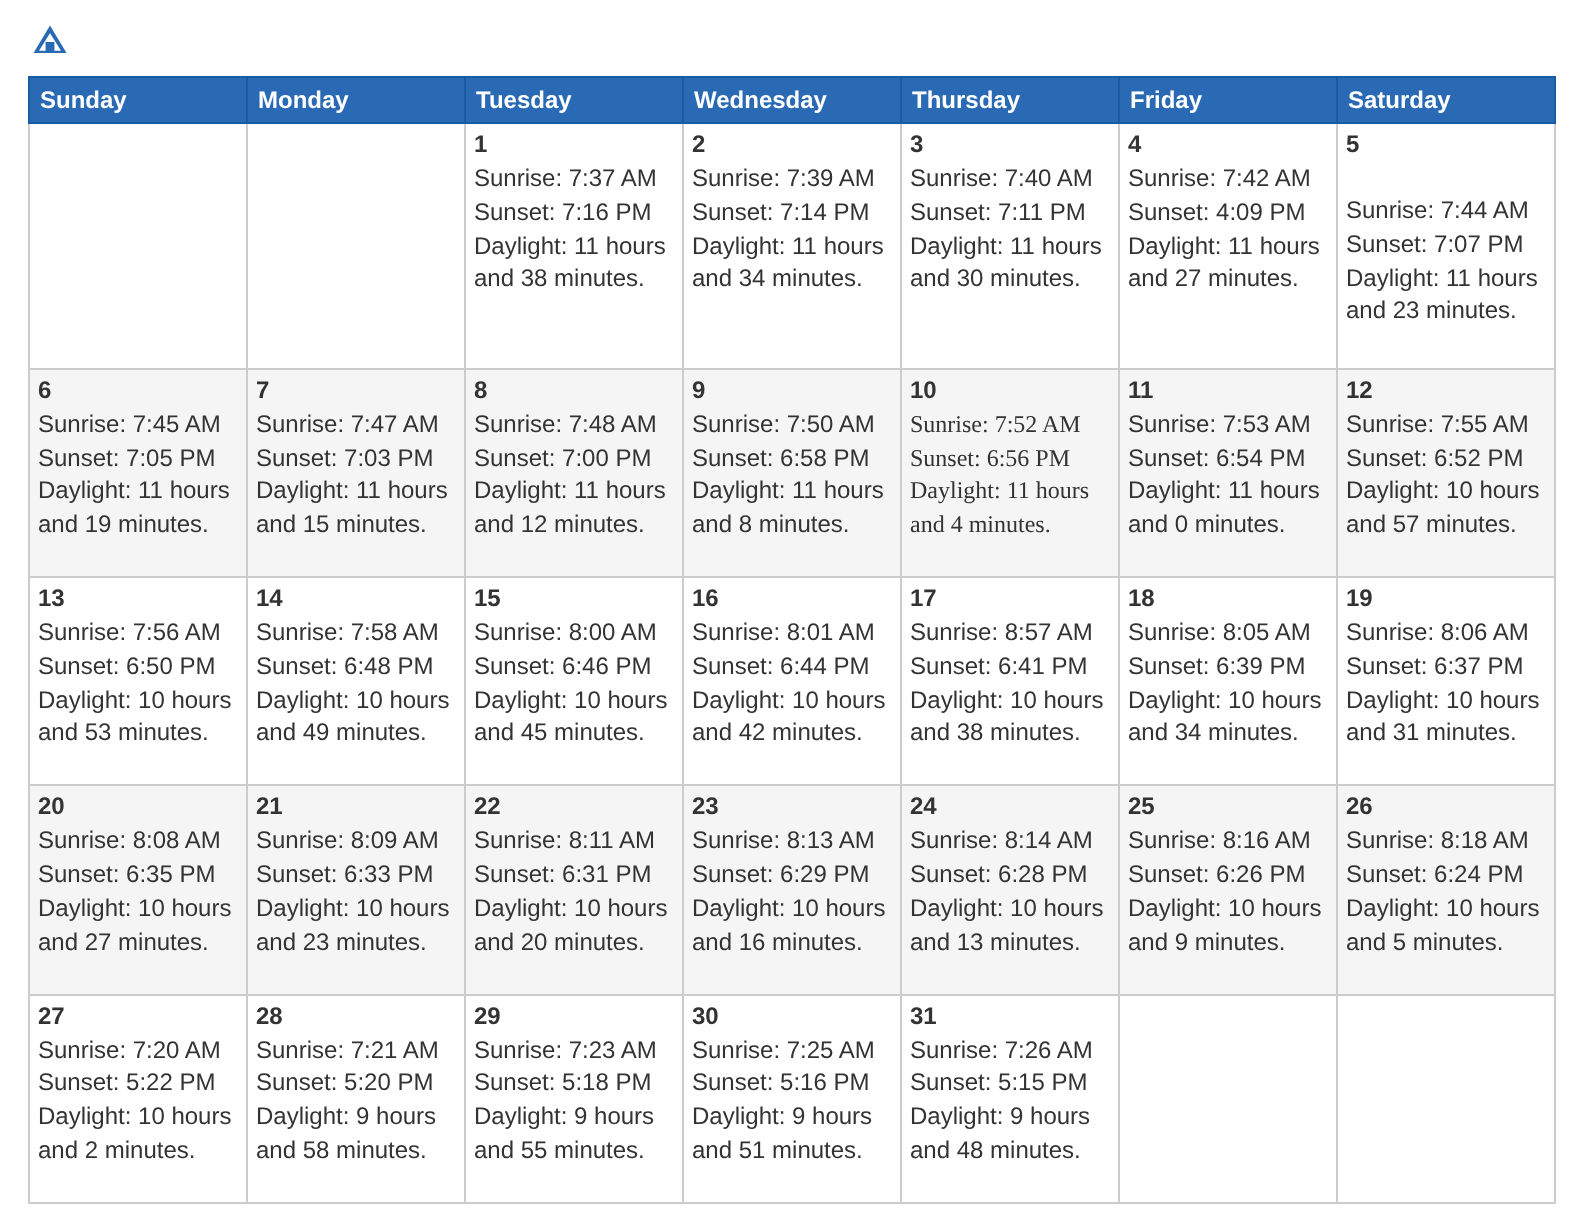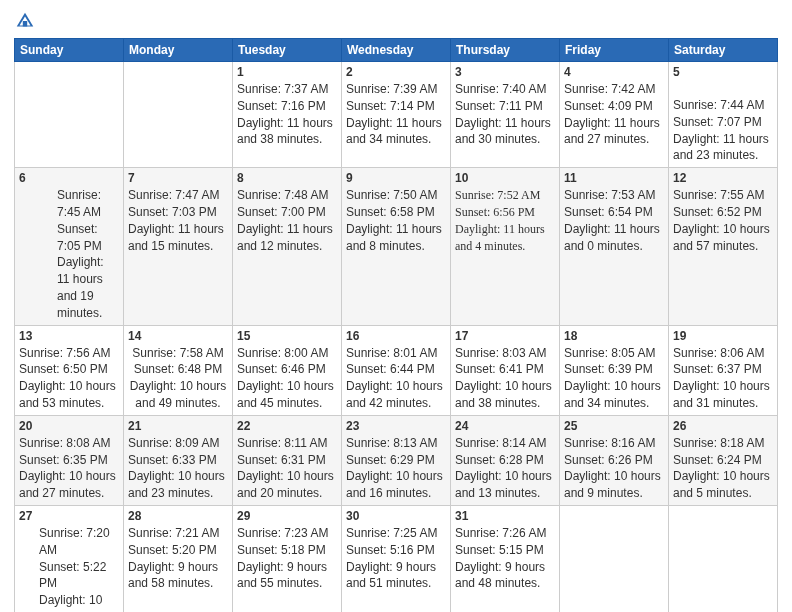--- a/index.html
+++ b/index.html
@@ -174,7 +174,7 @@
         <tr>
           <td>
             <span class="day-number">6</span>
-            <div class="day-info" style="white-space: pre-line; margin-left: 38px;">Sunrise: 7:45 AM
+            <div class="day-info" style="white-space: pre-line;">Sunrise: 7:45 AM
 Sunset: 7:05 PM
 Daylight: 11 hours and 19 minutes.</div>
           </td>

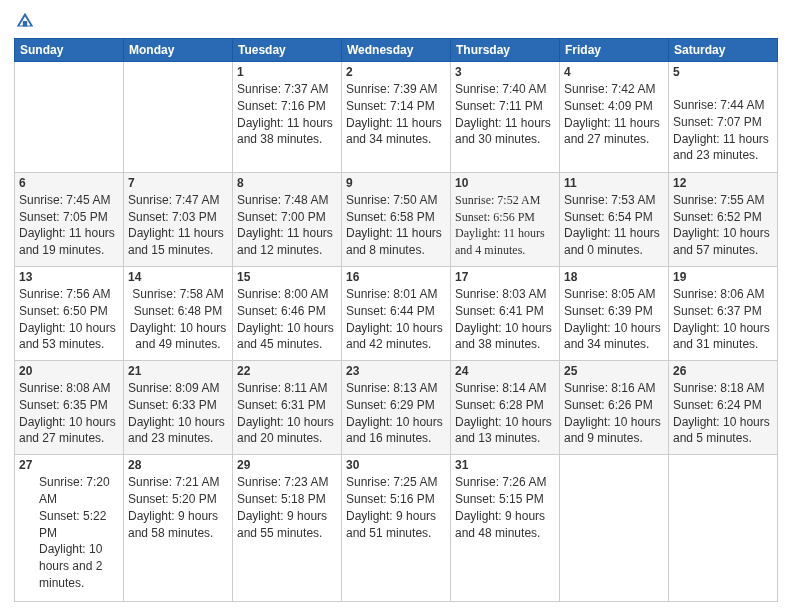--- a/index.html
+++ b/index.html
@@ -224,7 +224,7 @@
           </td>
           <td>
             <span class="day-number">14</span>
-            <div class="day-info" style="white-space: pre-line; text-align: center;">Sunrise: 7:58 AM
+            <div class="day-info" style="white-space: pre-line;">Sunrise: 7:58 AM
 Sunset: 6:48 PM
 Daylight: 10 hours and 49 minutes.</div>
           </td>

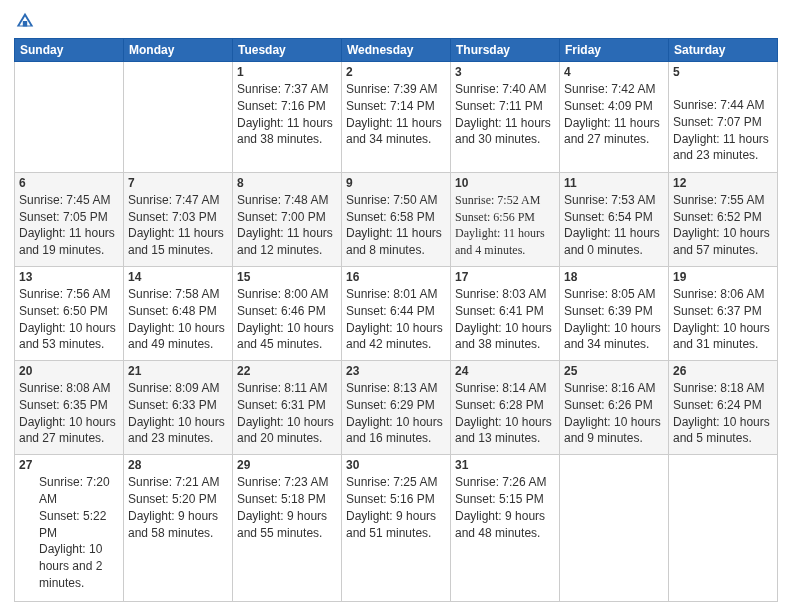--- a/index.html
+++ b/index.html
@@ -242,7 +242,7 @@
           </td>
           <td>
             <span class="day-number">17</span>
-            <div class="day-info" style="white-space: pre-line;">Sunrise: 8:03 AM
+            <div class="day-info" style="white-space: pre-line;">Sunrise: 8:57 AM
 Sunset: 6:41 PM
 Daylight: 10 hours and 38 minutes.</div>
           </td>

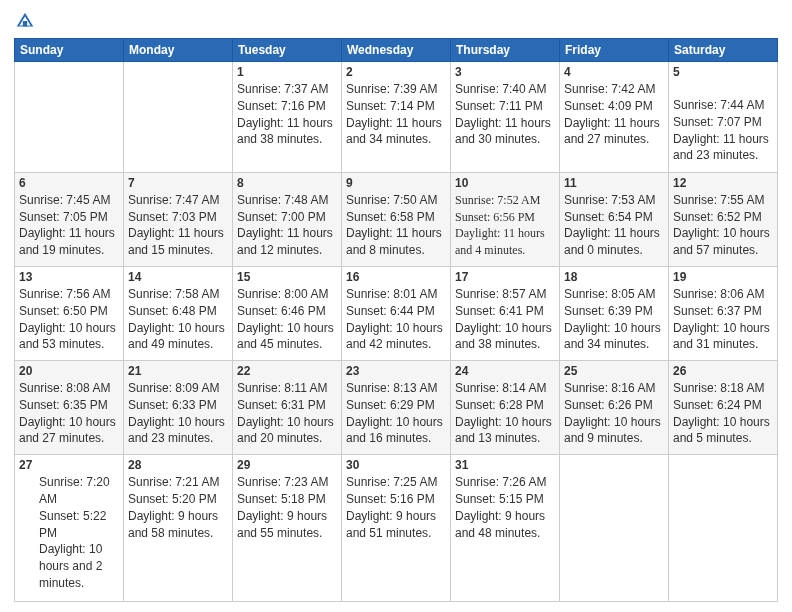--- a/index.html
+++ b/index.html
@@ -306,7 +306,7 @@
         <tr>
           <td>
             <span class="day-number">27</span>
-            <div class="day-info" style="white-space: pre-line; margin-left: 20px;">Sunrise: 7:20 AM
+            <div class="day-info" style="white-space: pre-line;">Sunrise: 7:20 AM
 Sunset: 5:22 PM
 Daylight: 10 hours and 2 minutes.</div>
           </td>

